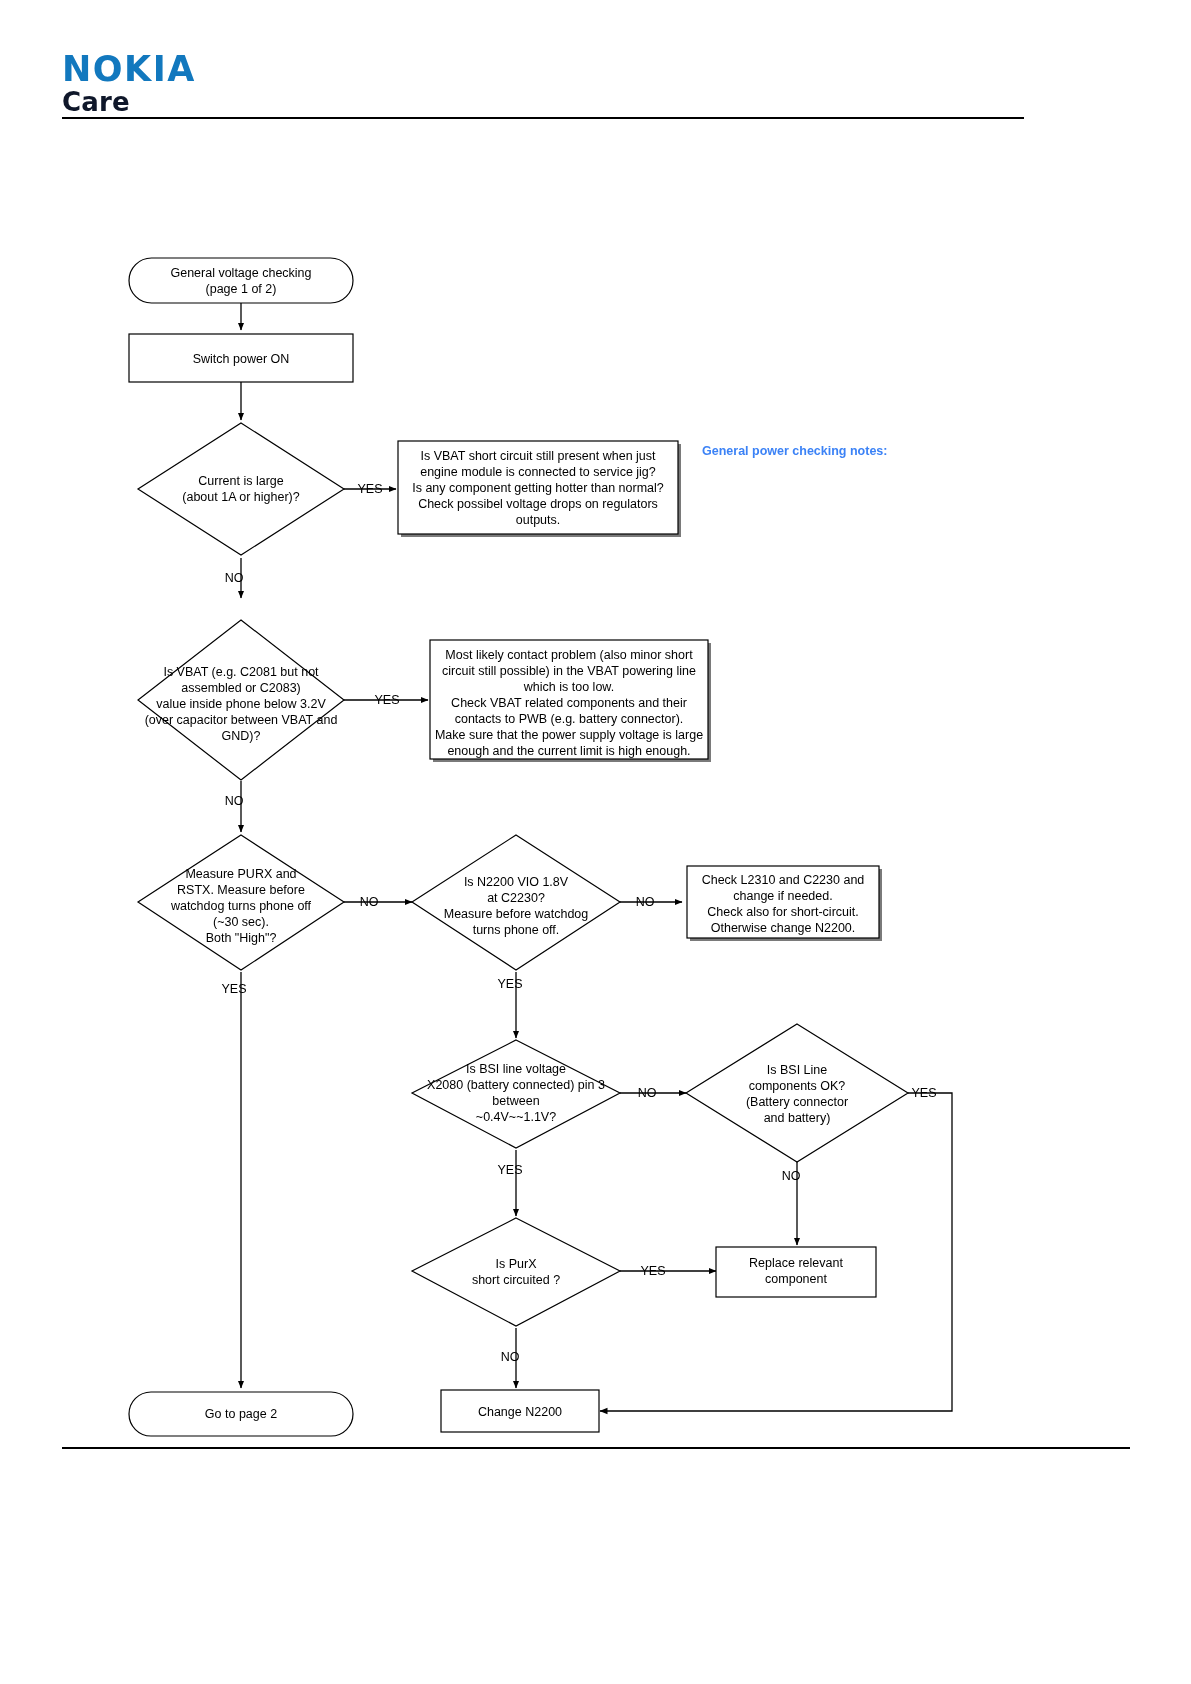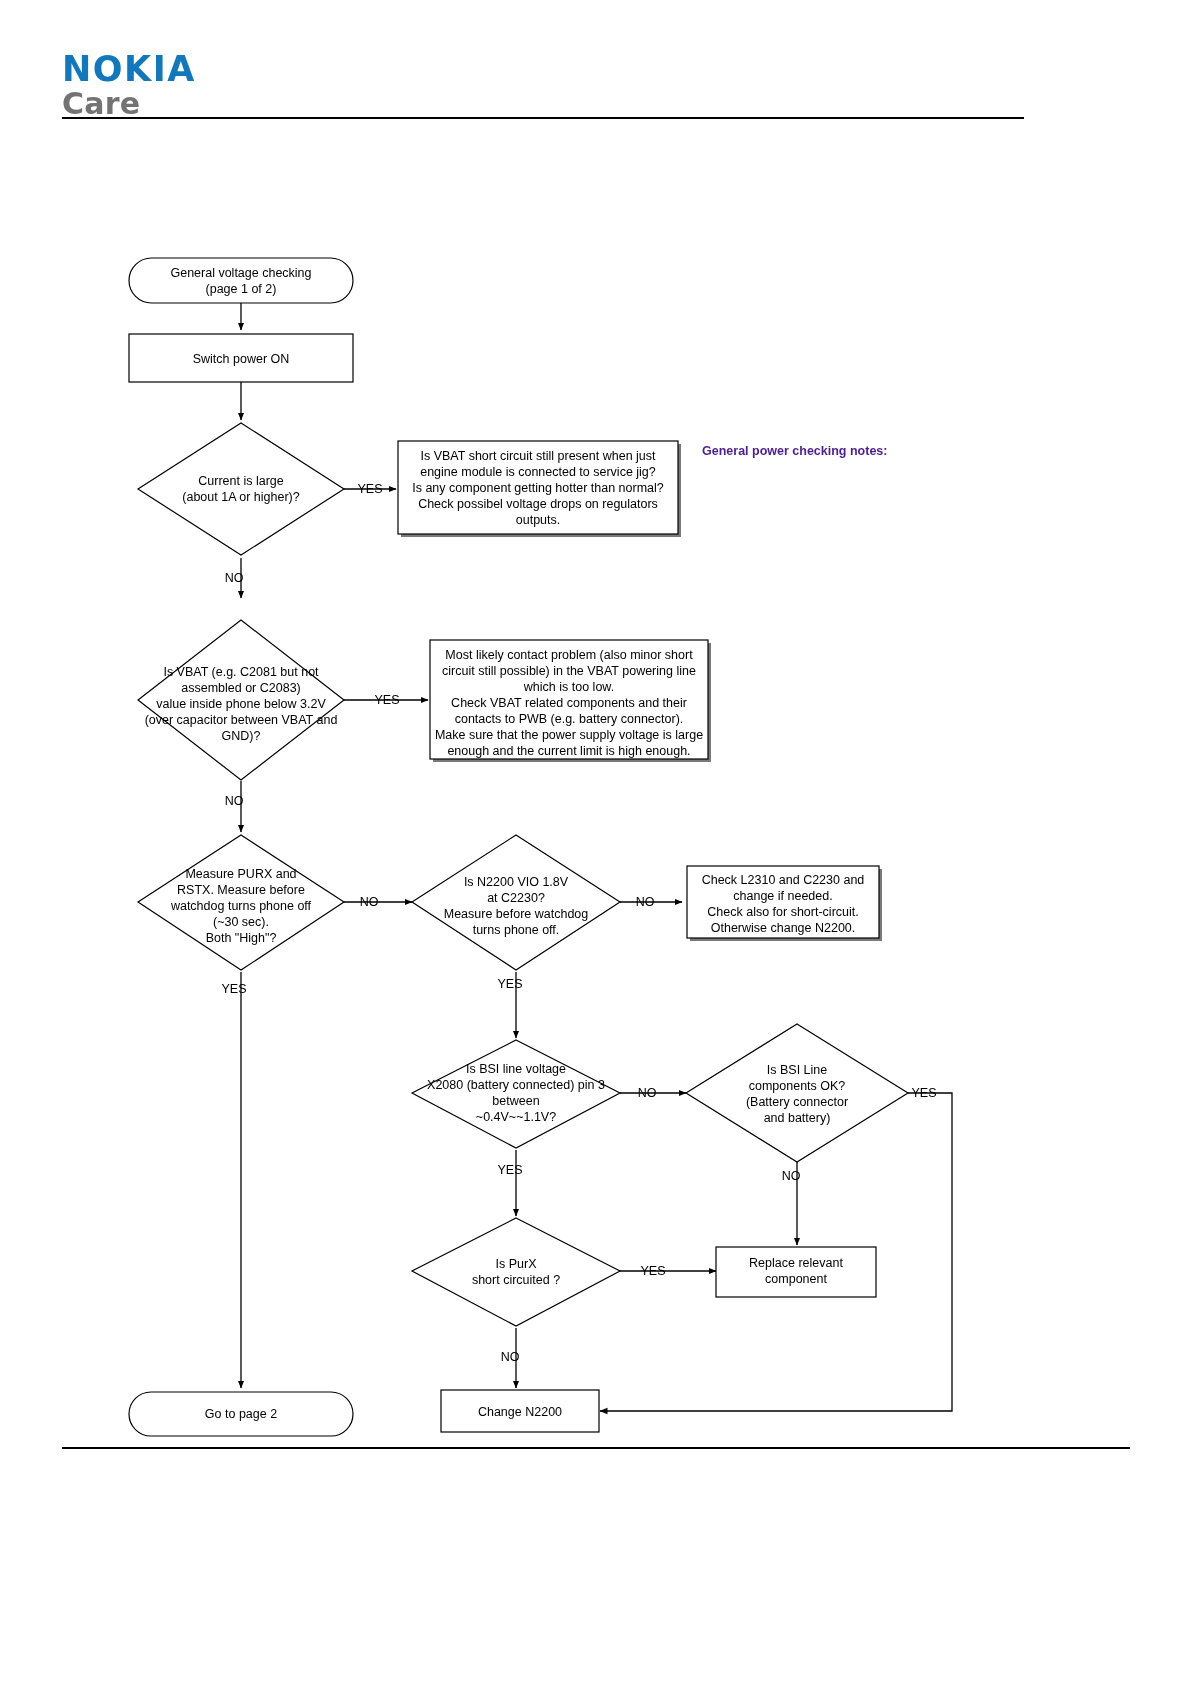--- a/index.html
+++ b/index.html
@@ -39,9 +39,9 @@
   .brand-care {
     font-family: "DejaVu Sans", sans-serif;
     font-weight: 700;
-    font-size: 30px;
+    font-size: 26px;
     letter-spacing: 0.2px;
-    color: #737373;
+    color: #0f172a;
     display: block;
     margin-top: 2px;
   }

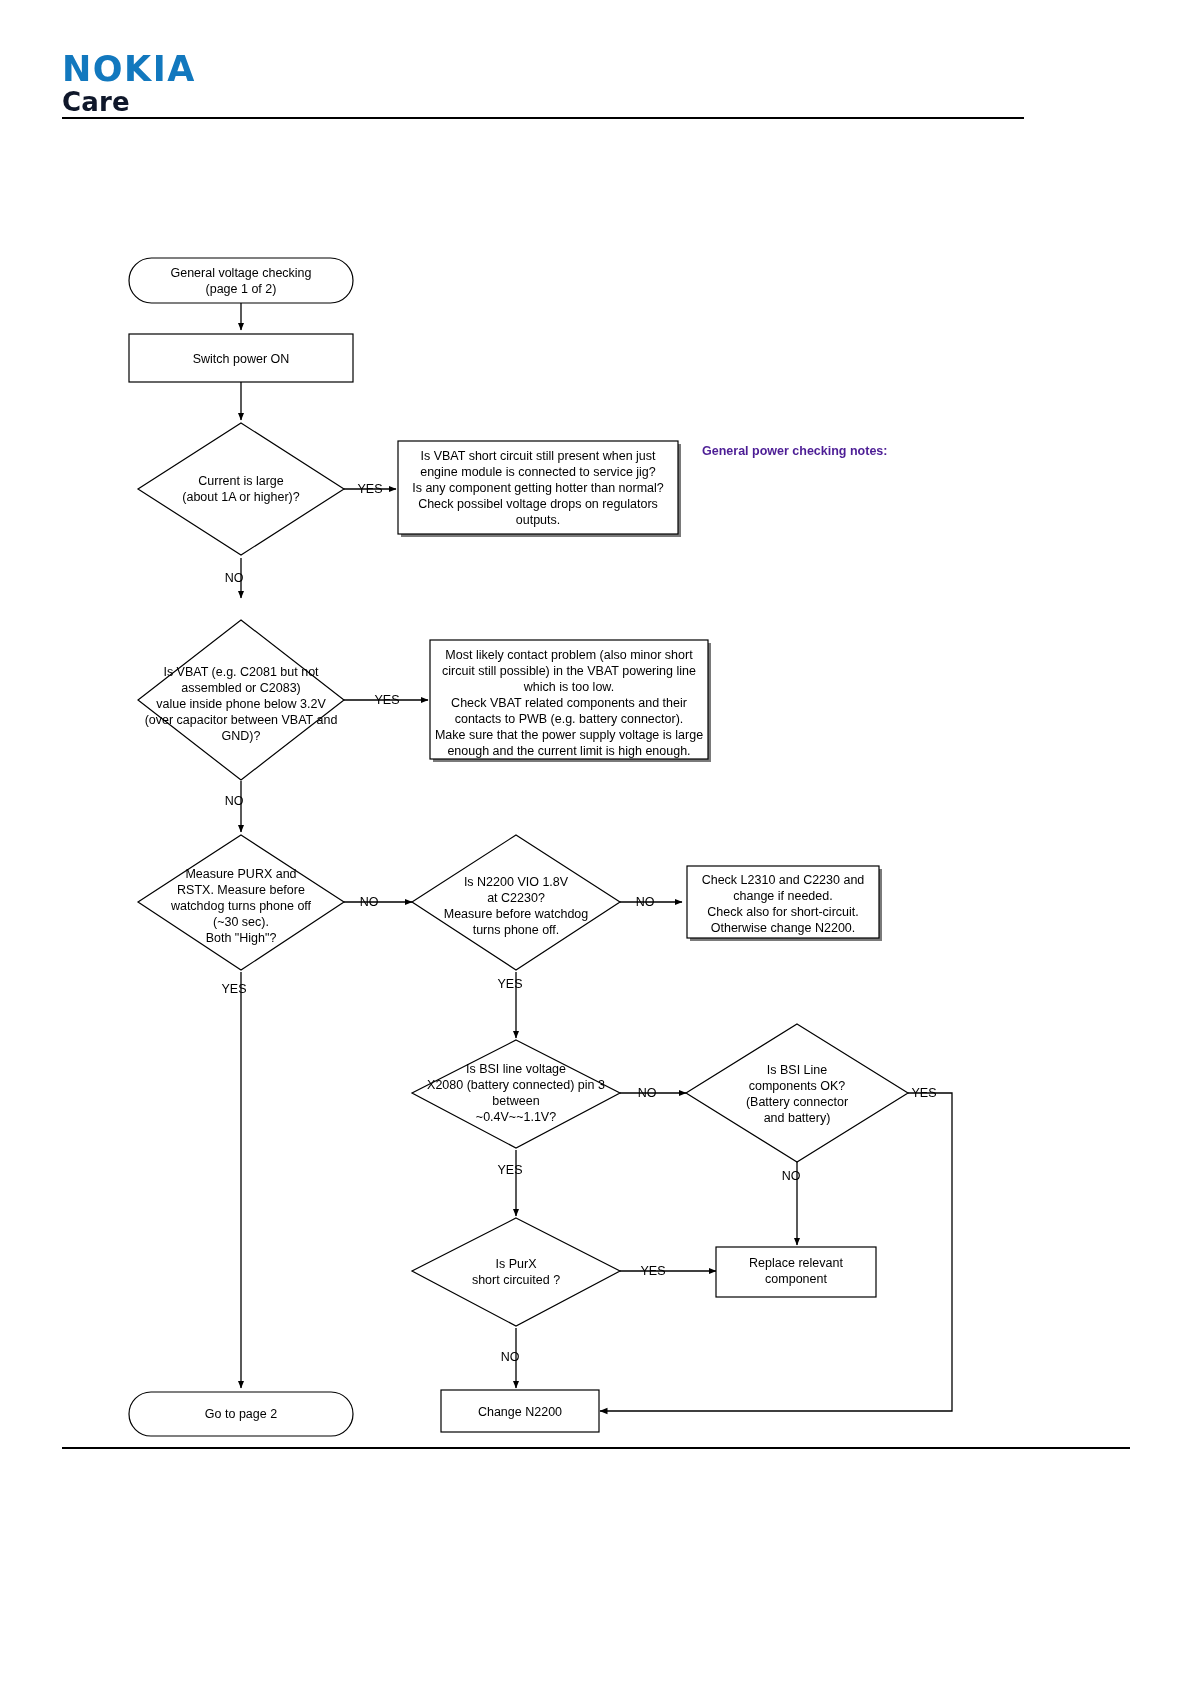--- a/index.html
+++ b/index.html
@@ -68,7 +68,7 @@
     top: 443px;
     width: 330px;
     font-size: 12.5px;
-    color: #4c1d95;
+    color: #3b82f6;
     line-height: 1.35;
   }
   .notes-title {

